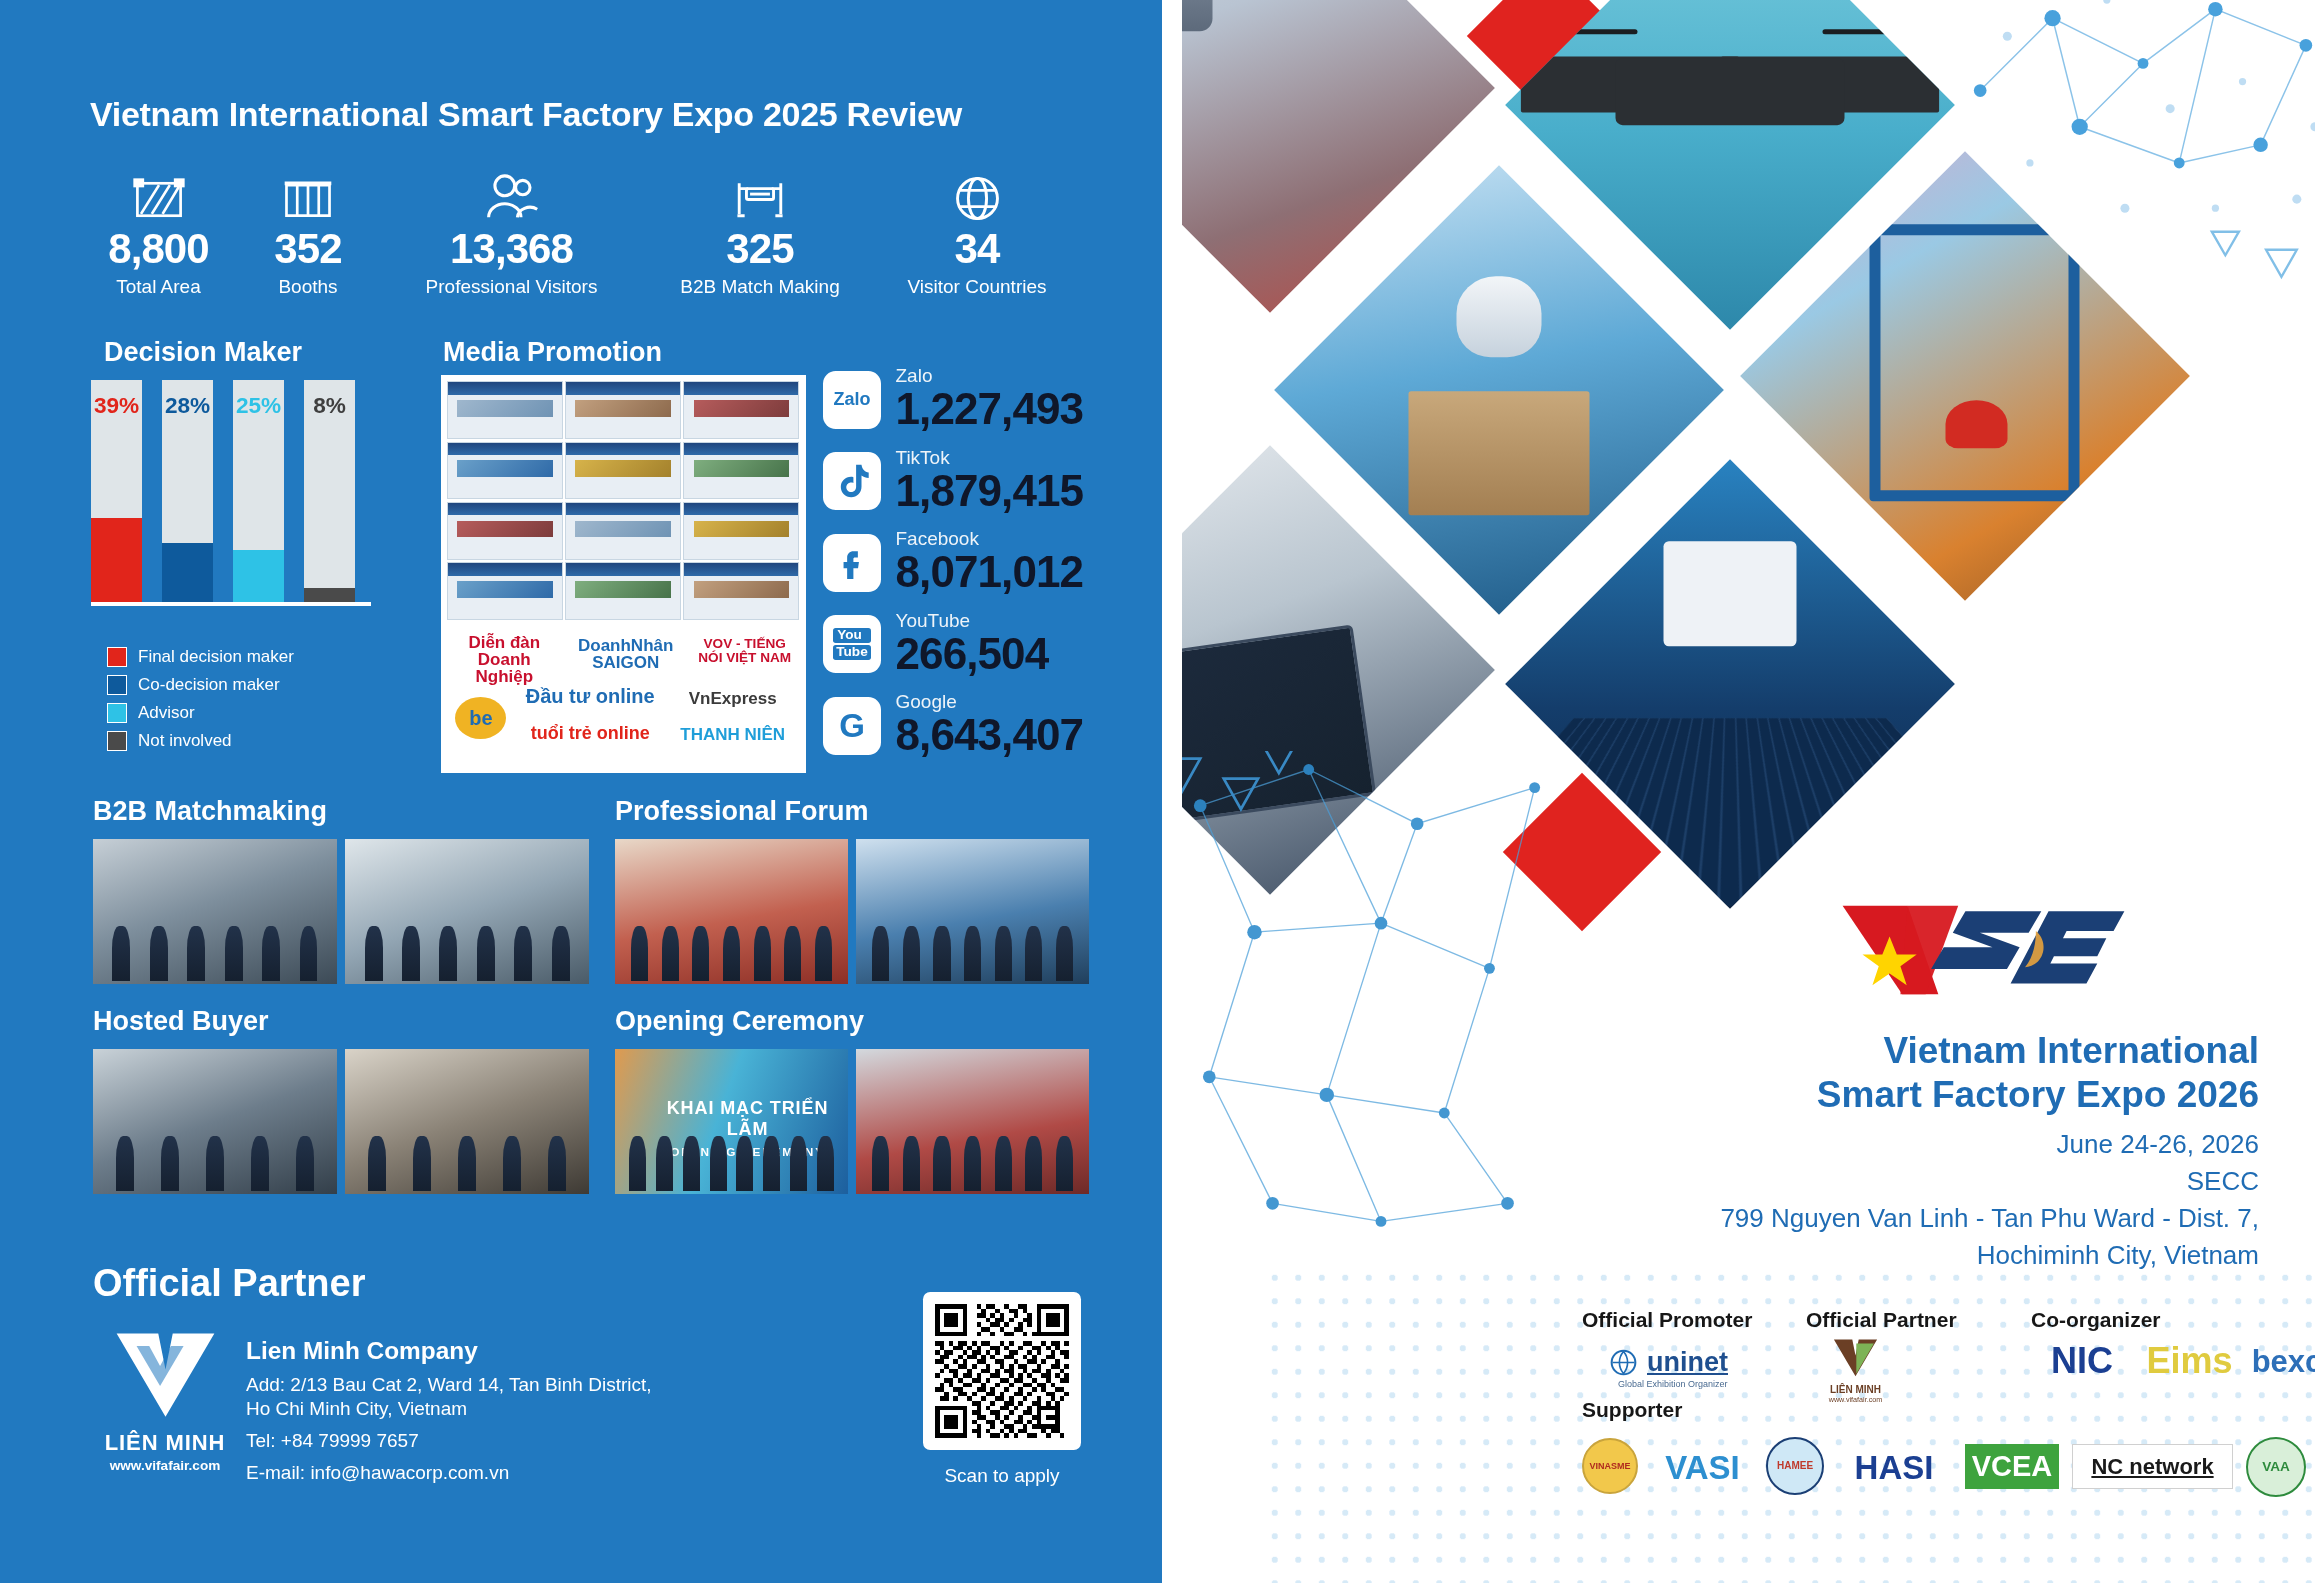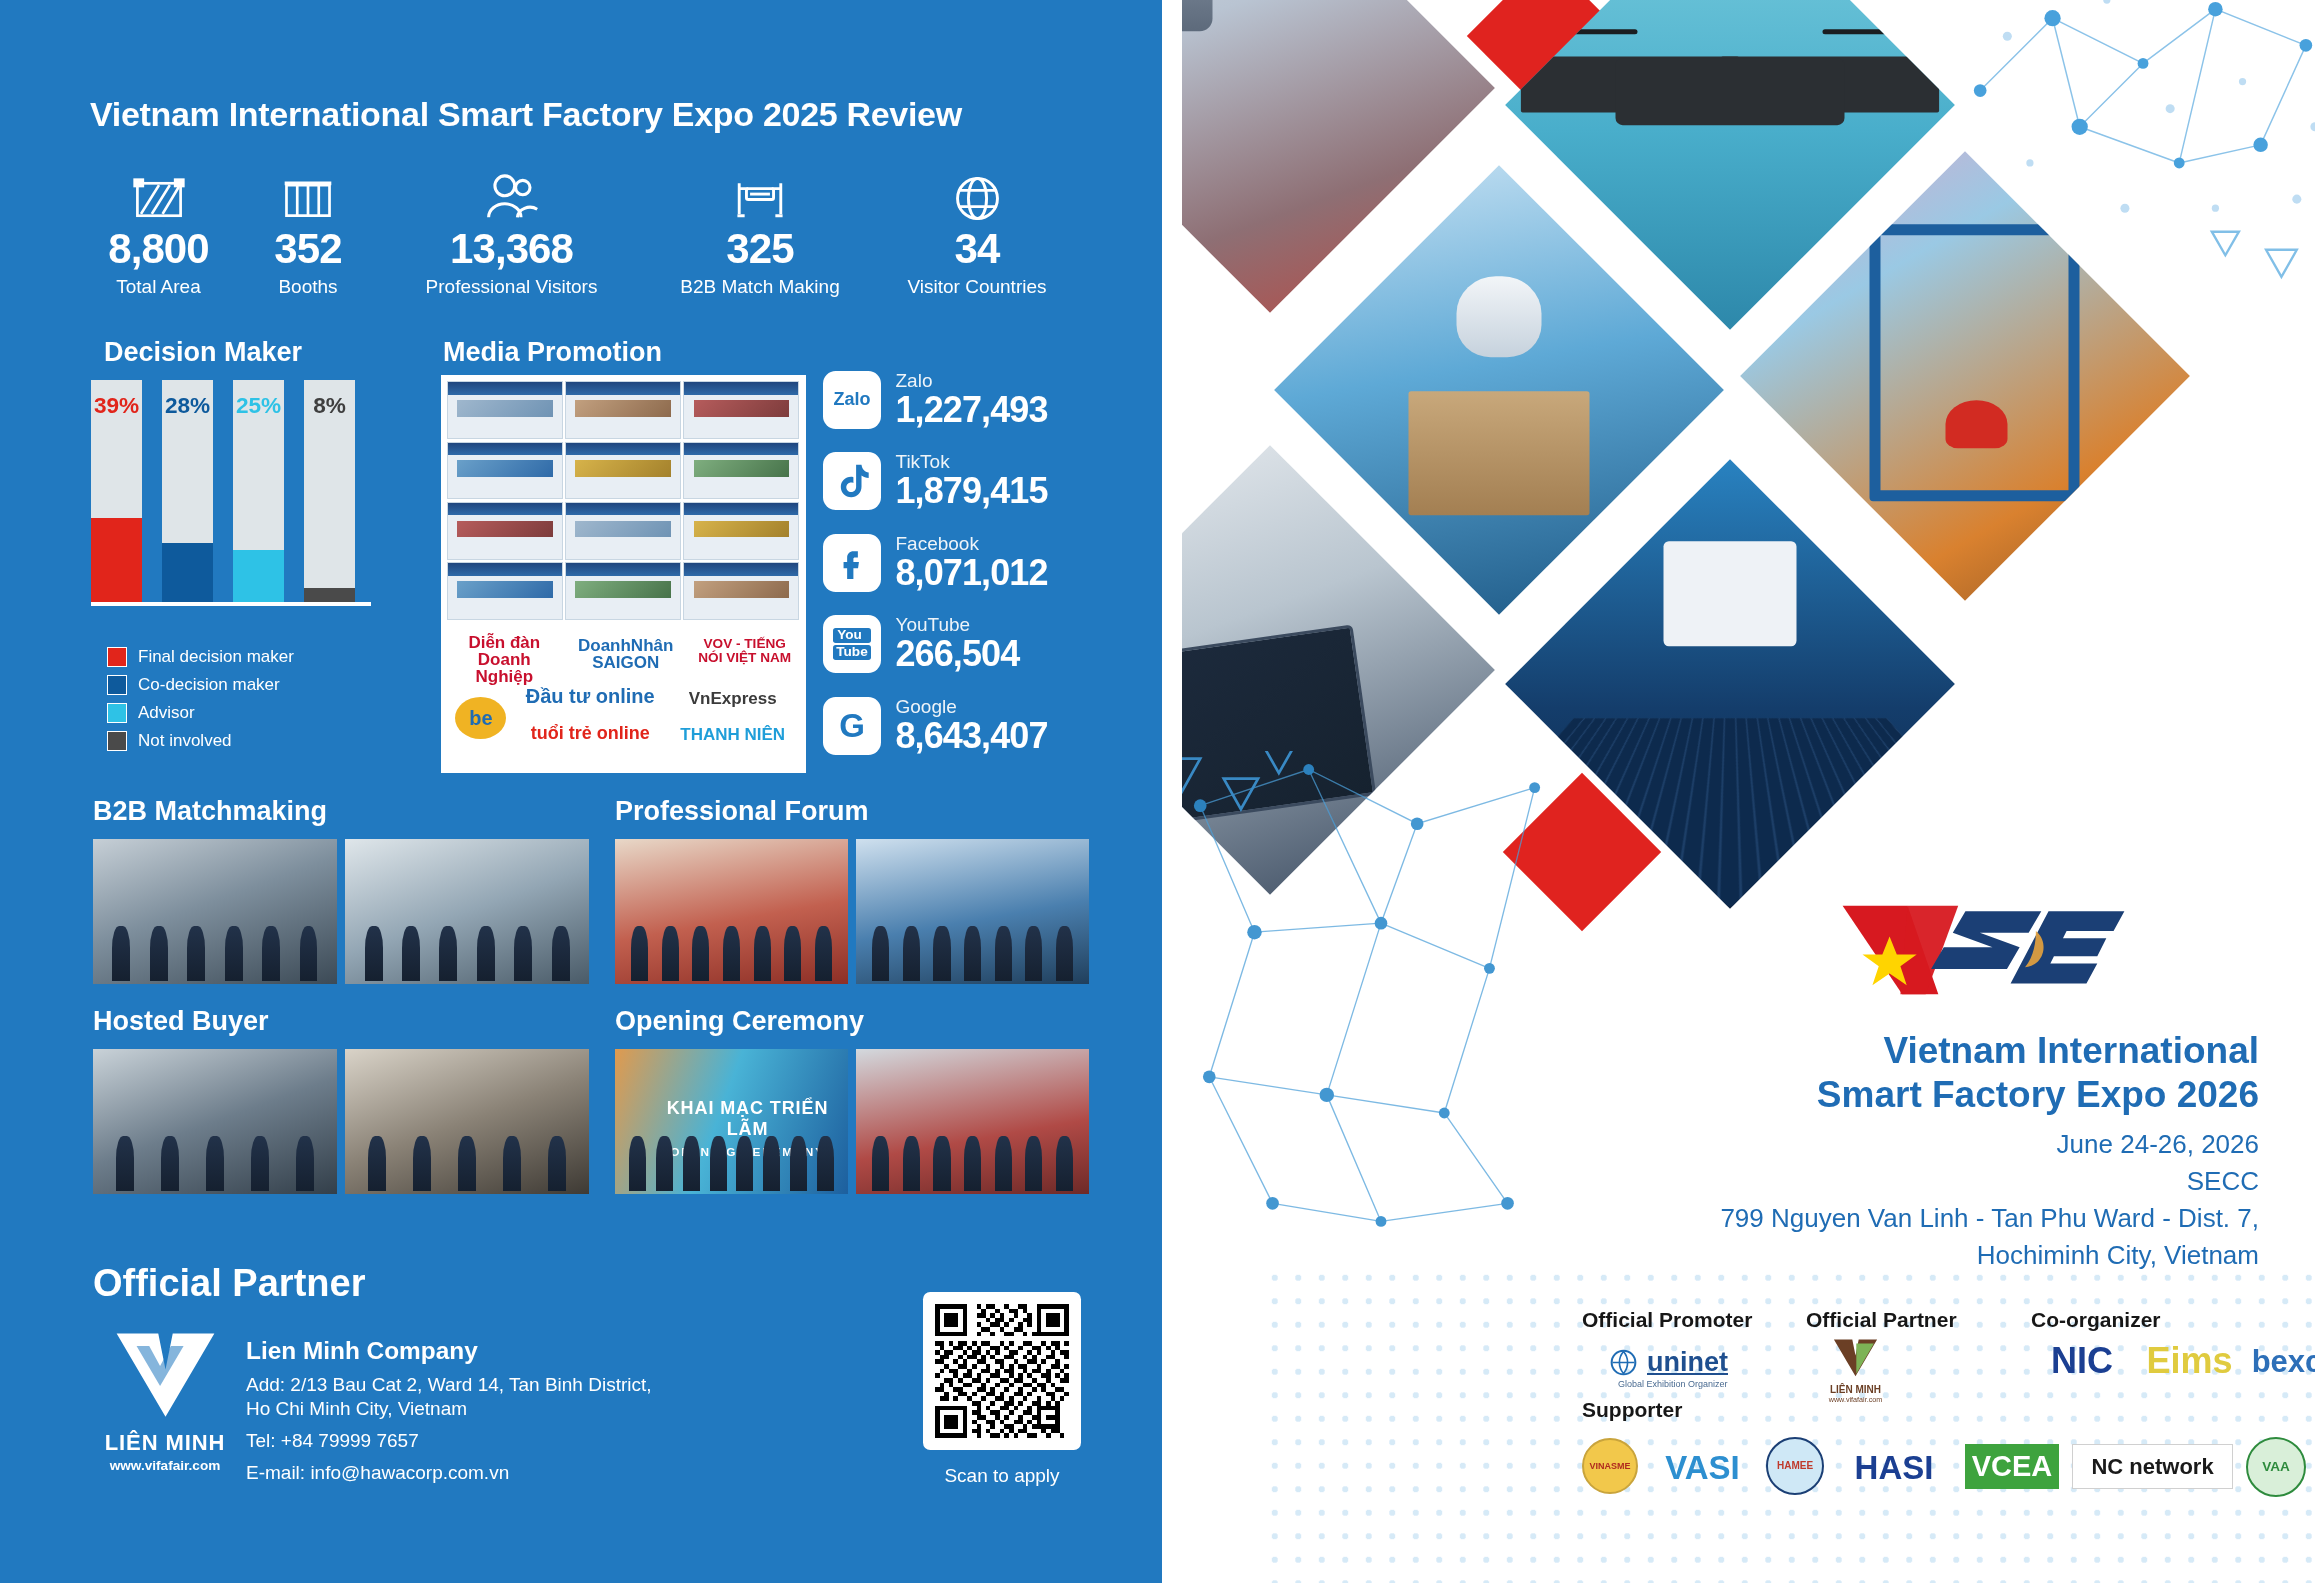--- a/index.html
+++ b/index.html
@@ -121,7 +121,7 @@
   }
   .soc-txt { display: flex; flex-direction: column; }
   .soc-name { font-size: 19px; color: #eef4f9; line-height: 1.05; }
-  .soc-num { font-size: 36px; font-weight: bold; color: #ffffff; line-height: 1.05; letter-spacing: -0.9px; }
+  .soc-num { font-size: 44px; font-weight: bold; color: #0f172a; line-height: 1.05; letter-spacing: -0.9px; }
 
   
   .gal { position: absolute; display: flex; gap: 8.1px; }

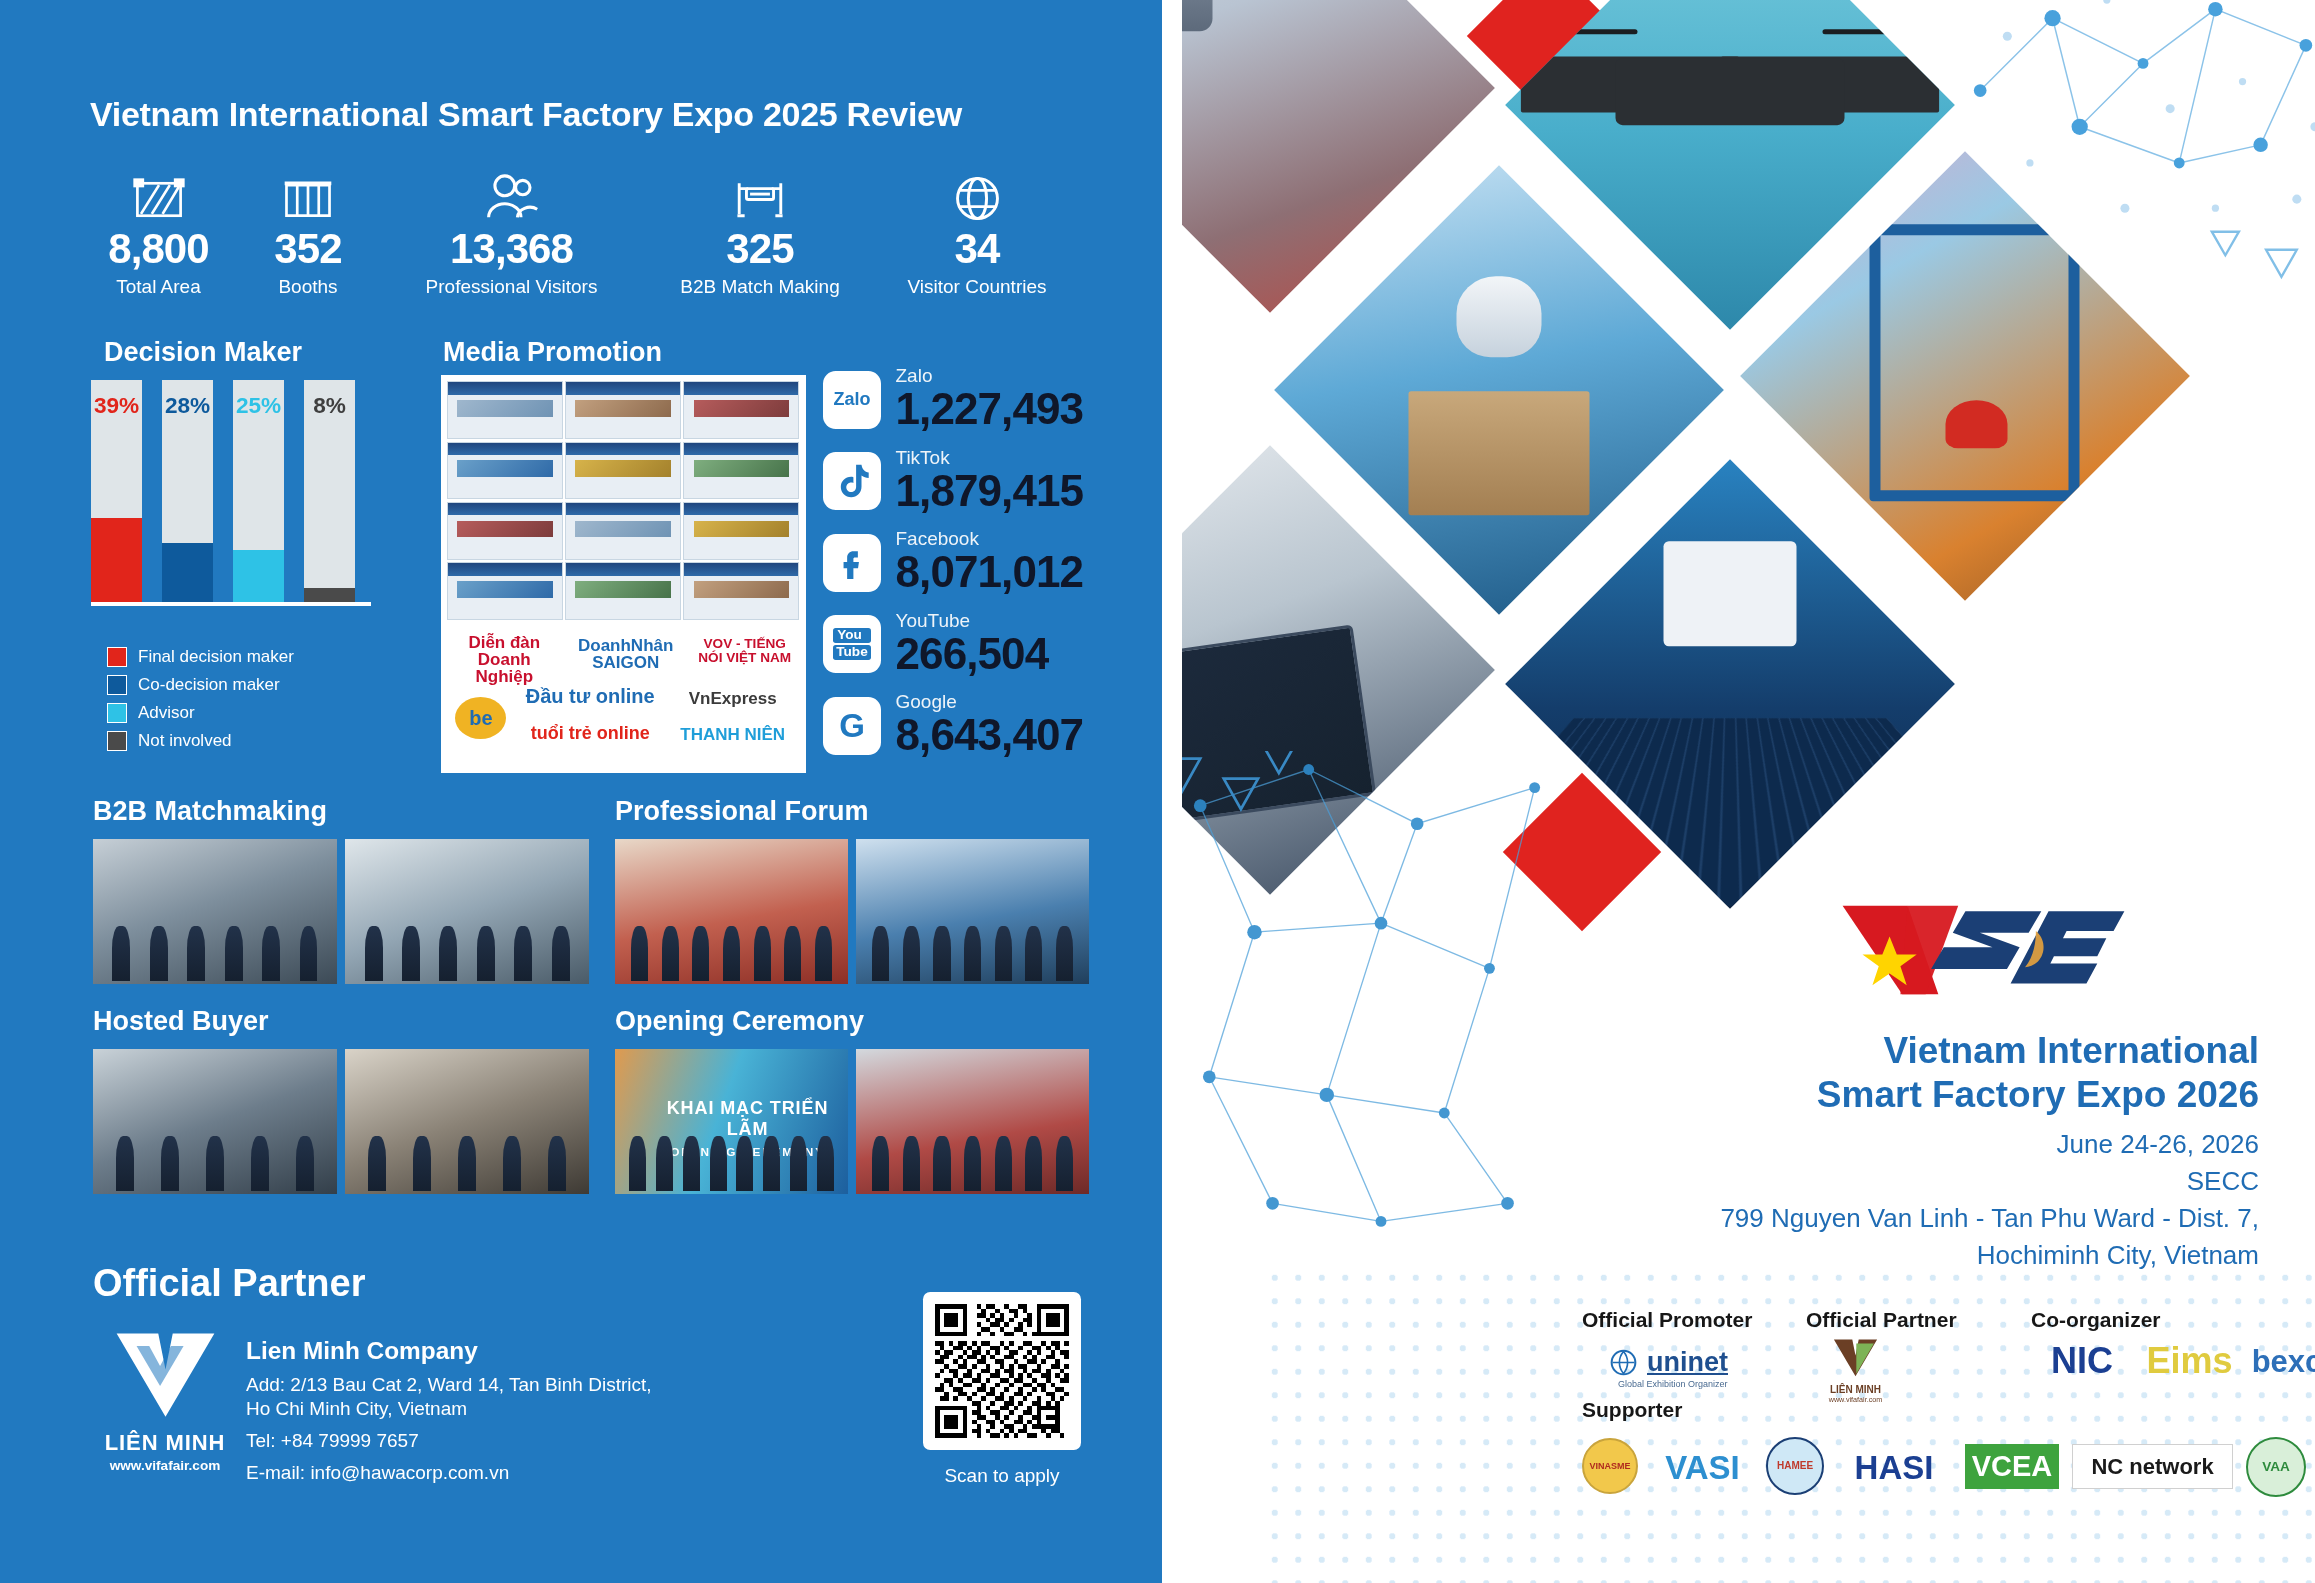--- a/index.html
+++ b/index.html
@@ -963,7 +963,7 @@
     <div class="logo-pill" style="left:584px;top:1437px;width:58px;height:58px;border-radius:50%;background:#cfe8f6;border:2.7px solid #1b3f75;font-size:10px;color:#c0392b;">HAMEE</div>
     <div class="logo-pill" style="left:653px;top:1446px;width:118px;height:42px;font-size:33px;color:#1b3f92;">HASI</div>
     <div class="logo-pill" style="left:783px;top:1444px;width:94px;height:45px;background:#3ea33e;color:#ffffff;font-size:29px;">VCEA</div>
-    <div class="logo-pill" style="left:890px;top:1444px;width:161px;height:45px;background:#ffffff;border:1.8px solid #d0d0d0;color:#1a1a1a;font-size:22px;">NC network</div>
+    <div class="logo-pill" style="left:890px;top:1444px;width:161px;height:45px;background:#ffffff;border:1.8px solid #d0d0d0;color:#1a1a1a;font-size:22px;text-decoration:underline;">NC network</div>
     <div class="logo-pill" style="left:1064px;top:1437px;width:60px;height:60px;border-radius:50%;background:#d9efd9;border:2.7px solid #2e8b3d;color:#2e8b3d;font-size:13.6px;">VAA</div>
   </div>
 

